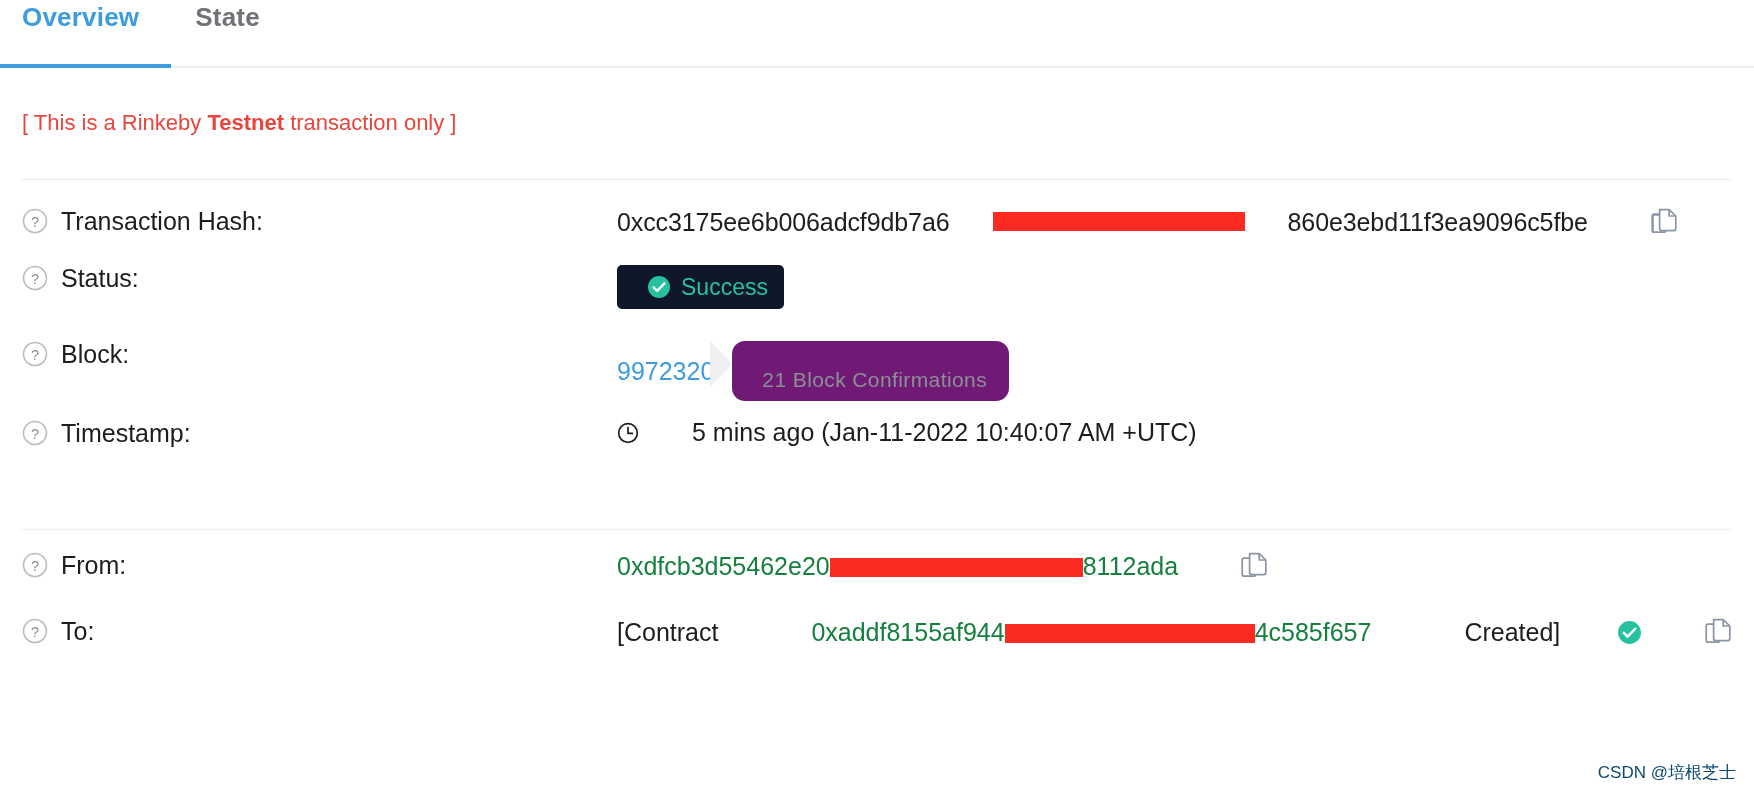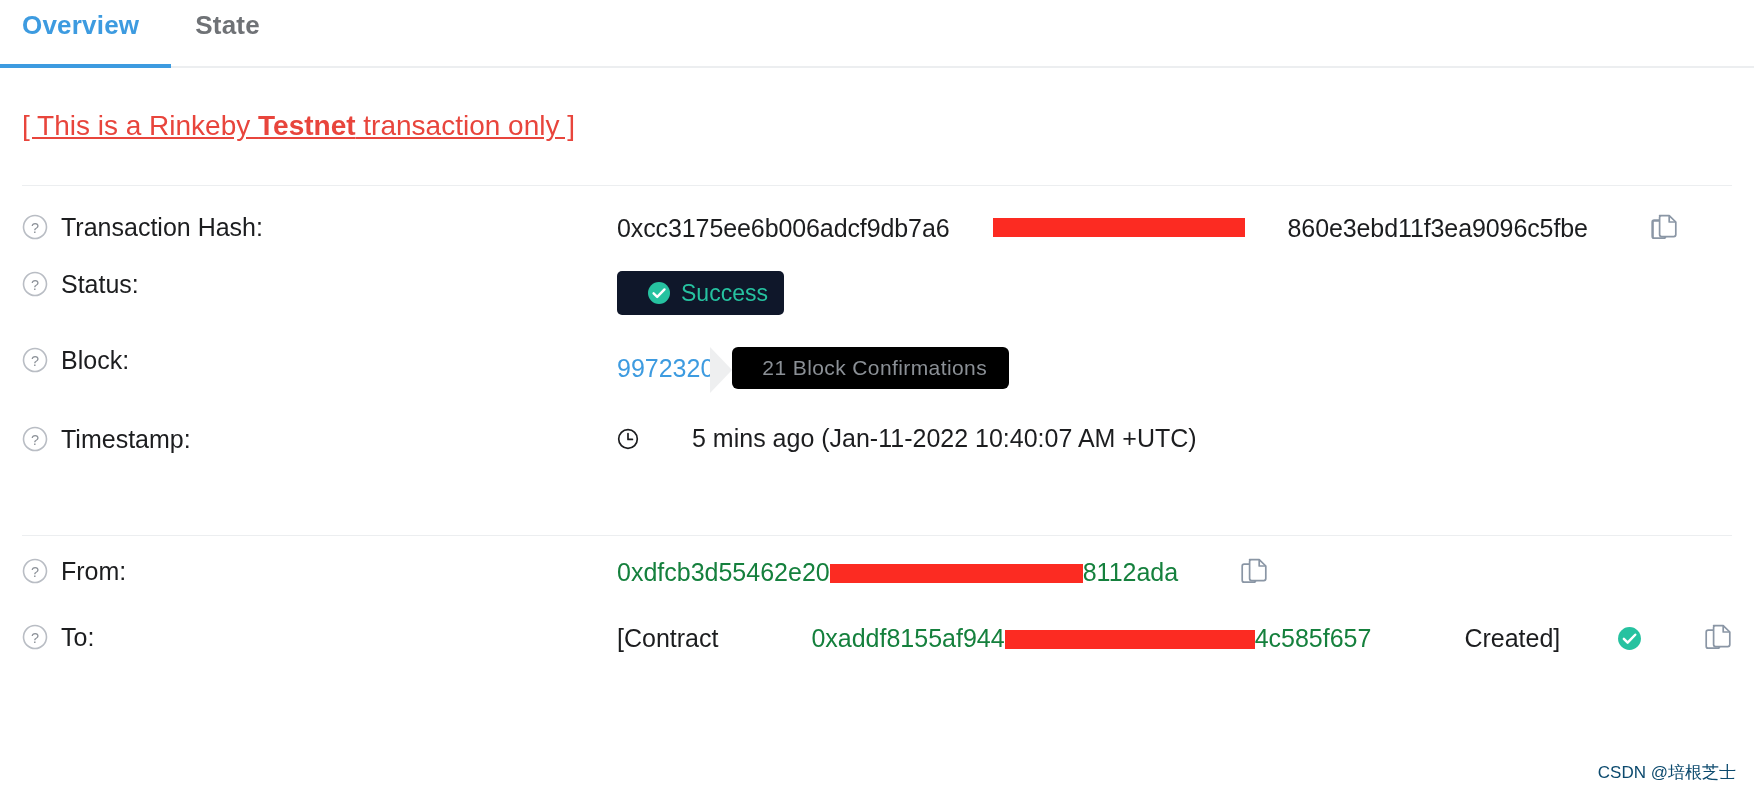--- a/index.html
+++ b/index.html
@@ -25,7 +25,7 @@
     font-size: 26px;
     font-weight: bold;
     letter-spacing: .2px;
-    padding: 12px 0 0 0;
+    padding: 4px 0 0 0;
     margin-right: 56px;
     color: #6f7276;
     cursor: pointer;

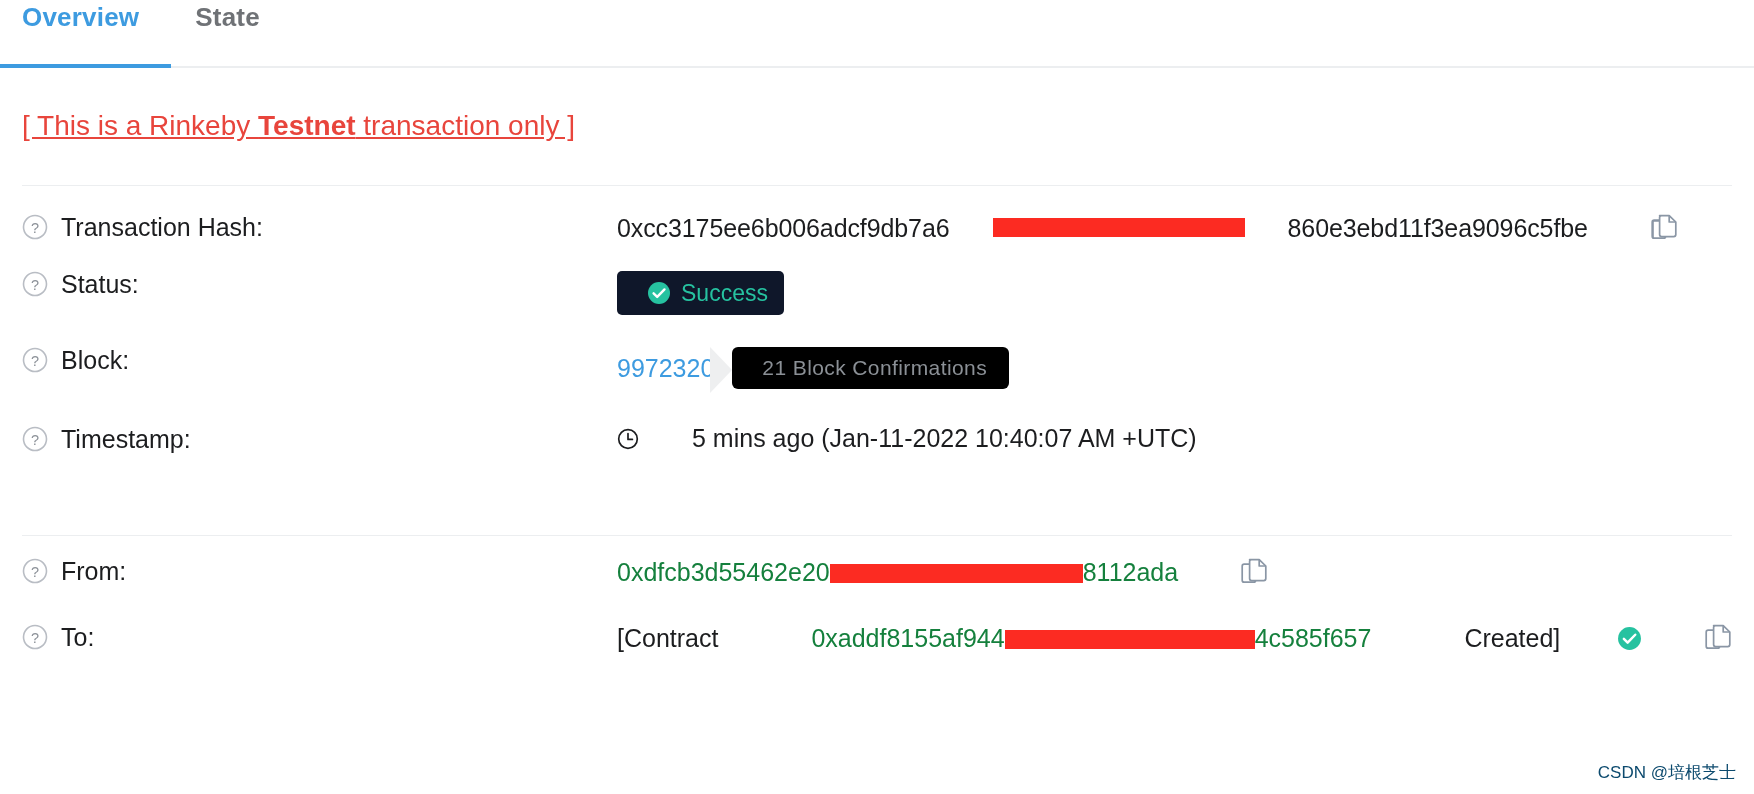--- a/index.html
+++ b/index.html
@@ -45,11 +45,10 @@
   
   .notice {
     color: #e8453c;
-    font-size: 28px;
+    font-size: 22px;
     padding: 44px 0 0 22px;
     line-height: 1;
     white-space: nowrap;
-    text-decoration: underline;
   }
   .notice b { font-weight: bold; }
 

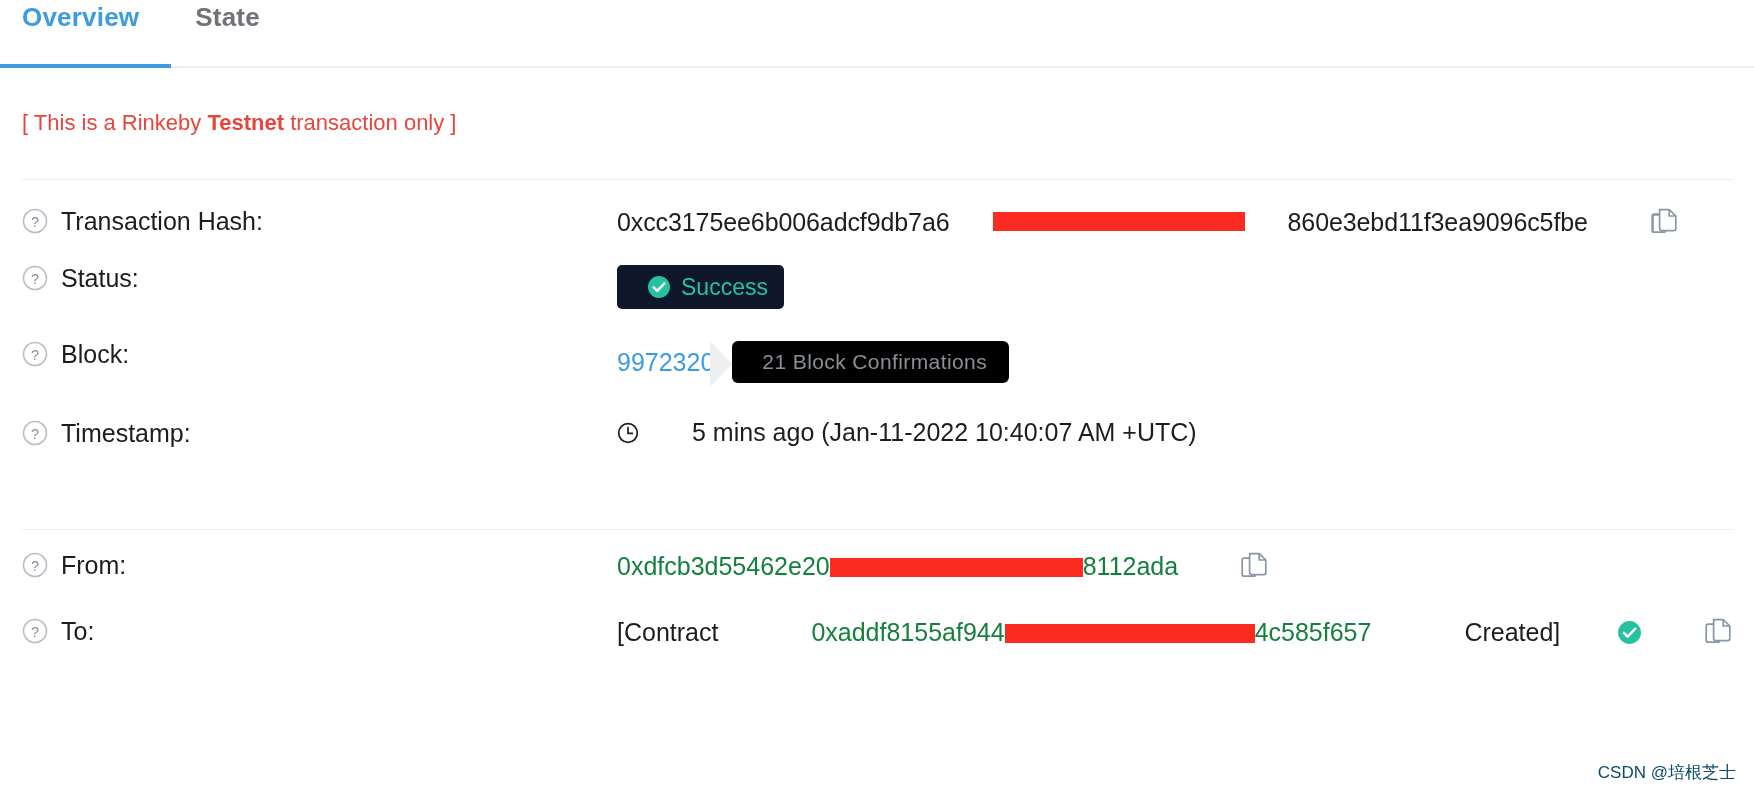--- a/index.html
+++ b/index.html
@@ -141,12 +141,12 @@
   .confirm-chip {
     position: relative;
     margin-left: 18px;
-    background: #000000;
+    background: #701a75;
     color: #8b9096;
     font-size: 21px;
     letter-spacing: .4px;
-    padding: 10px 22px 11px 30px;
-    border-radius: 6px;
+    padding: 28px 22px 11px 30px;
+    border-radius: 13px;
     white-space: nowrap;
   }
   .confirm-chip::before {

